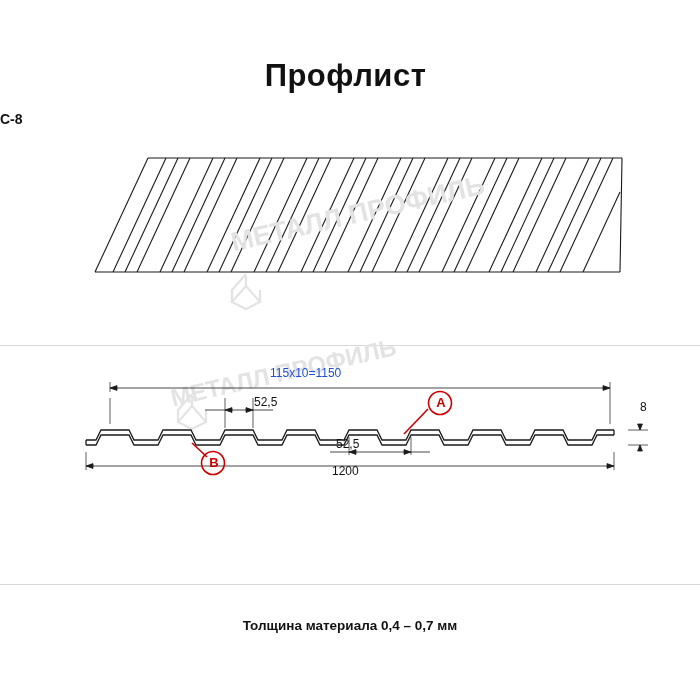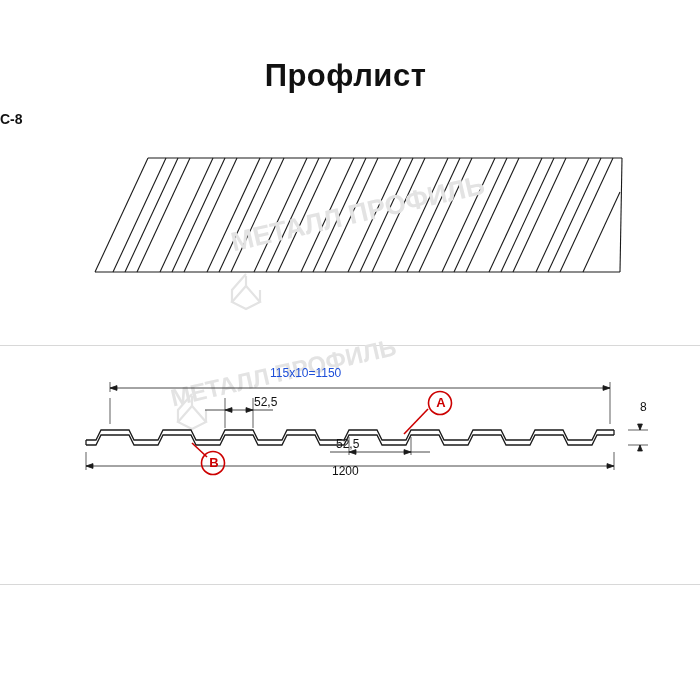--- a/index.html
+++ b/index.html
@@ -252,6 +252,7 @@
   <div style="position:absolute;left:435px;top:395px;width:12px;text-align:center;font-size:13px;font-weight:bold;color:#cc0000;">A</div>
   <div style="position:absolute;left:208px;top:455px;width:12px;text-align:center;font-size:13px;font-weight:bold;color:#cc0000;">B</div>
 
+  <div class="footer-note">Толщина материала 0,4 – 0,7 мм</div>
 
 </div>
 

